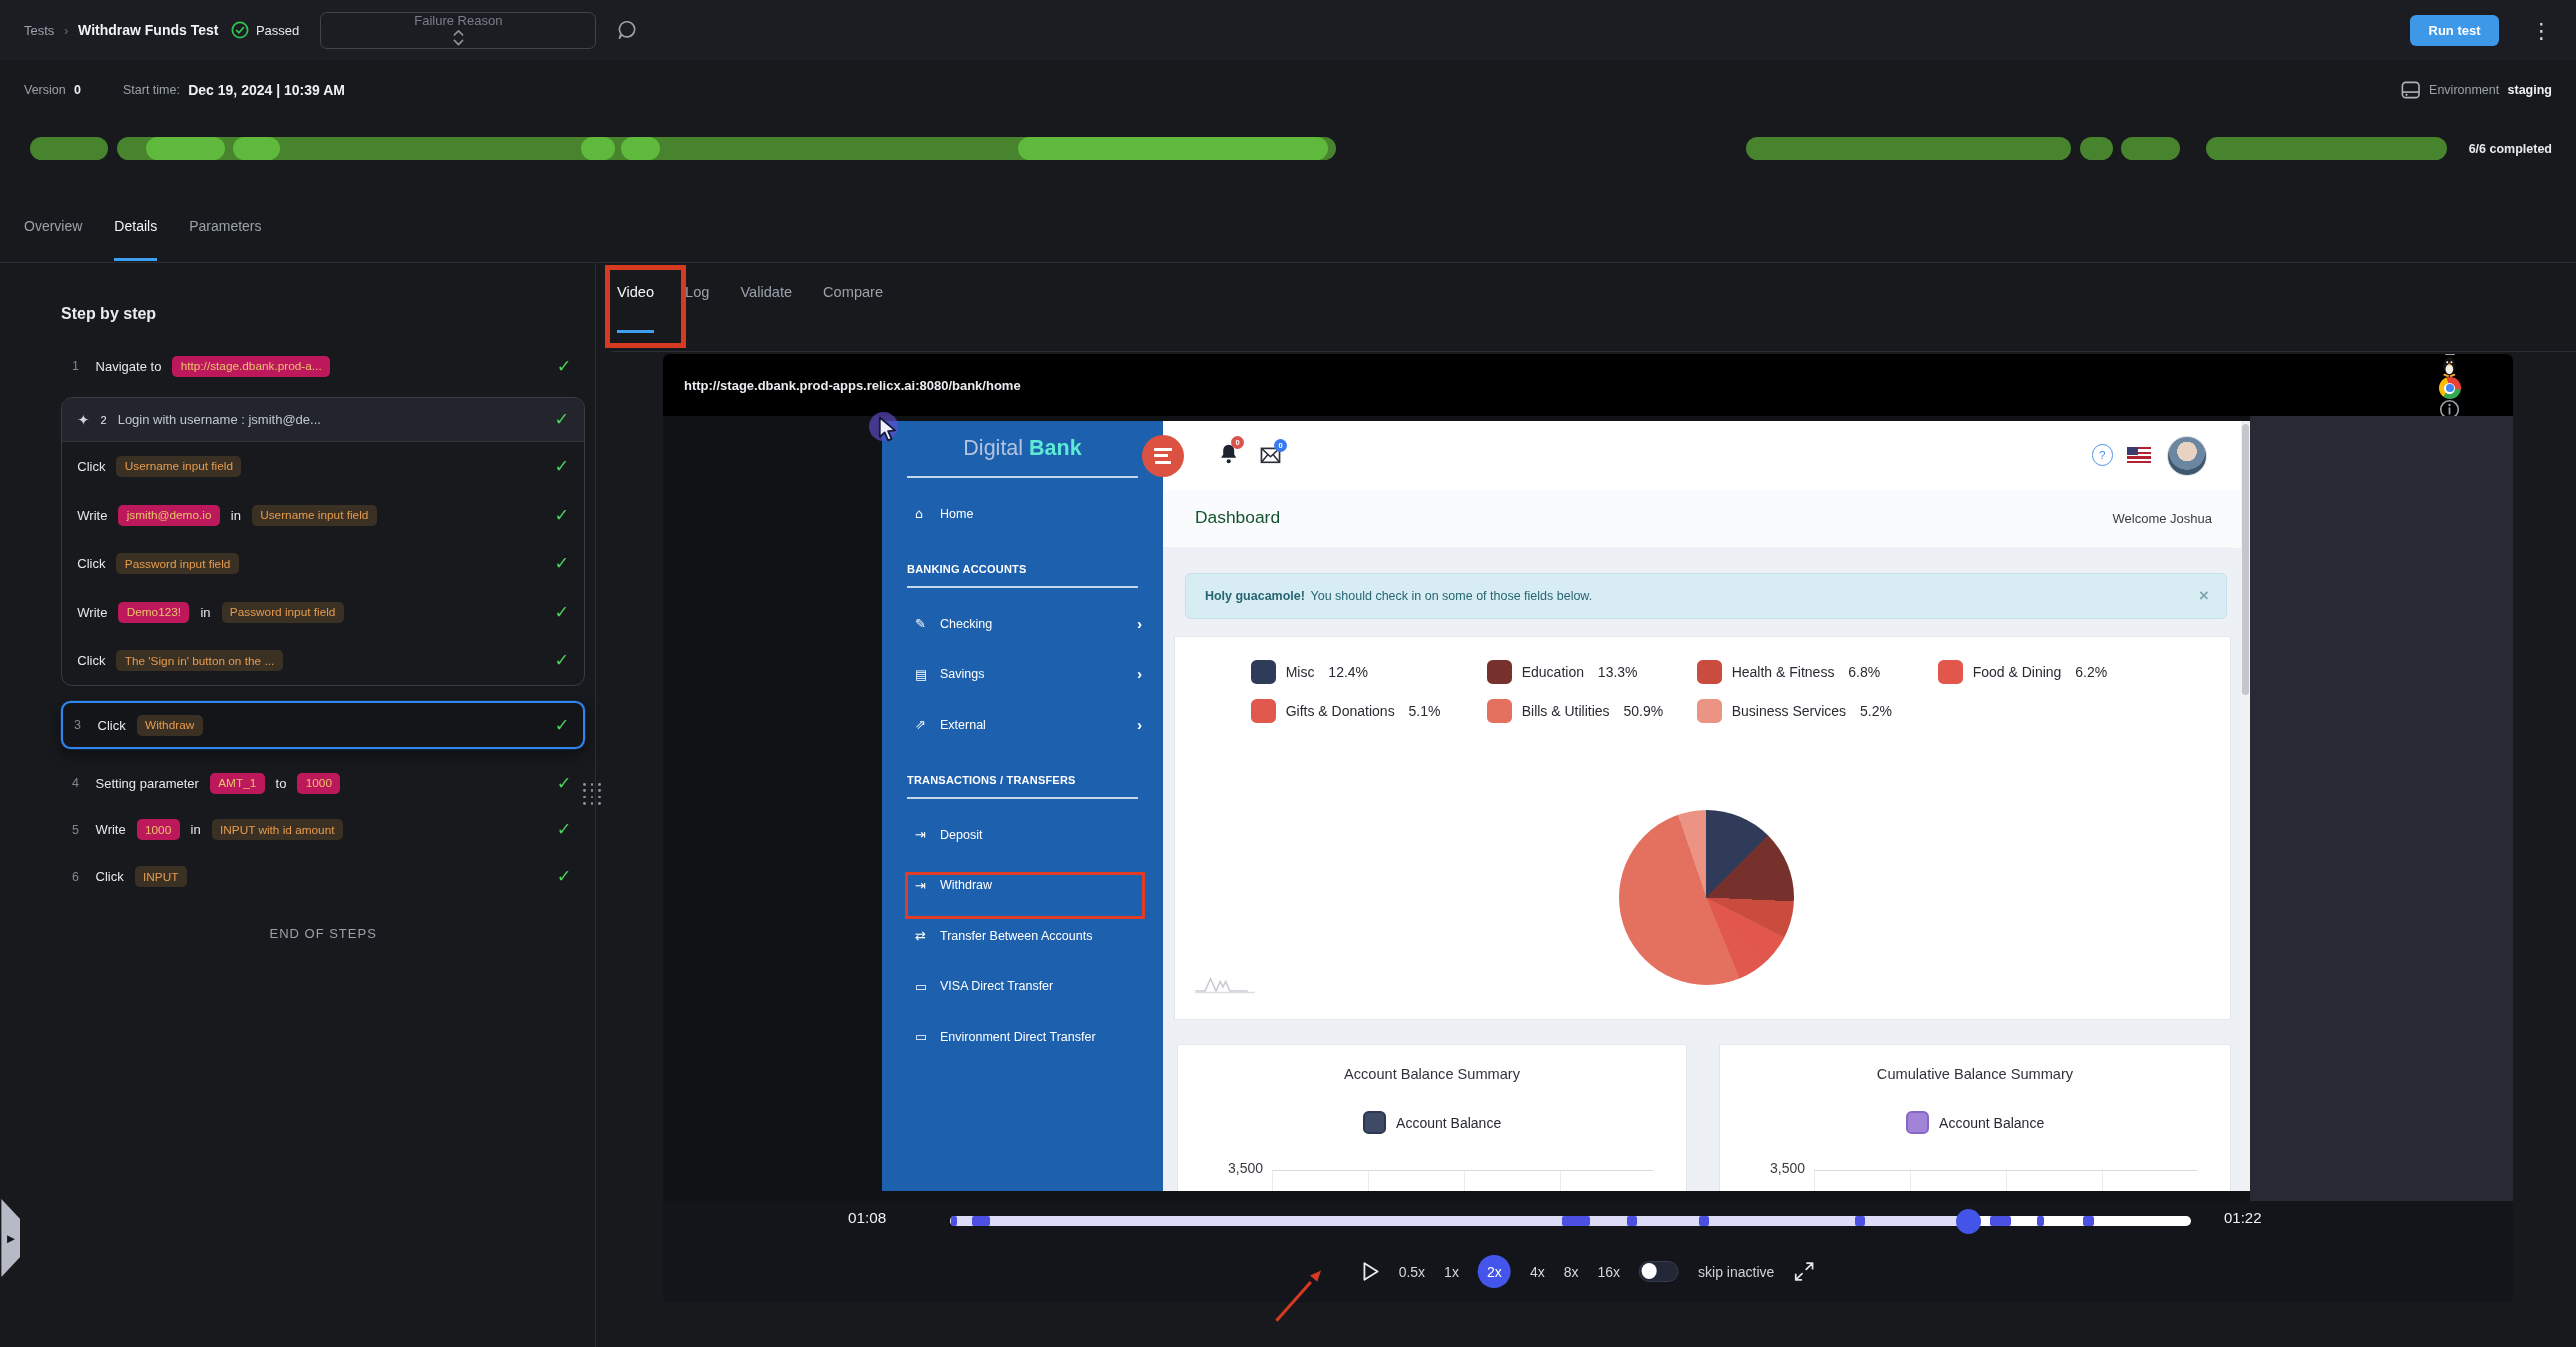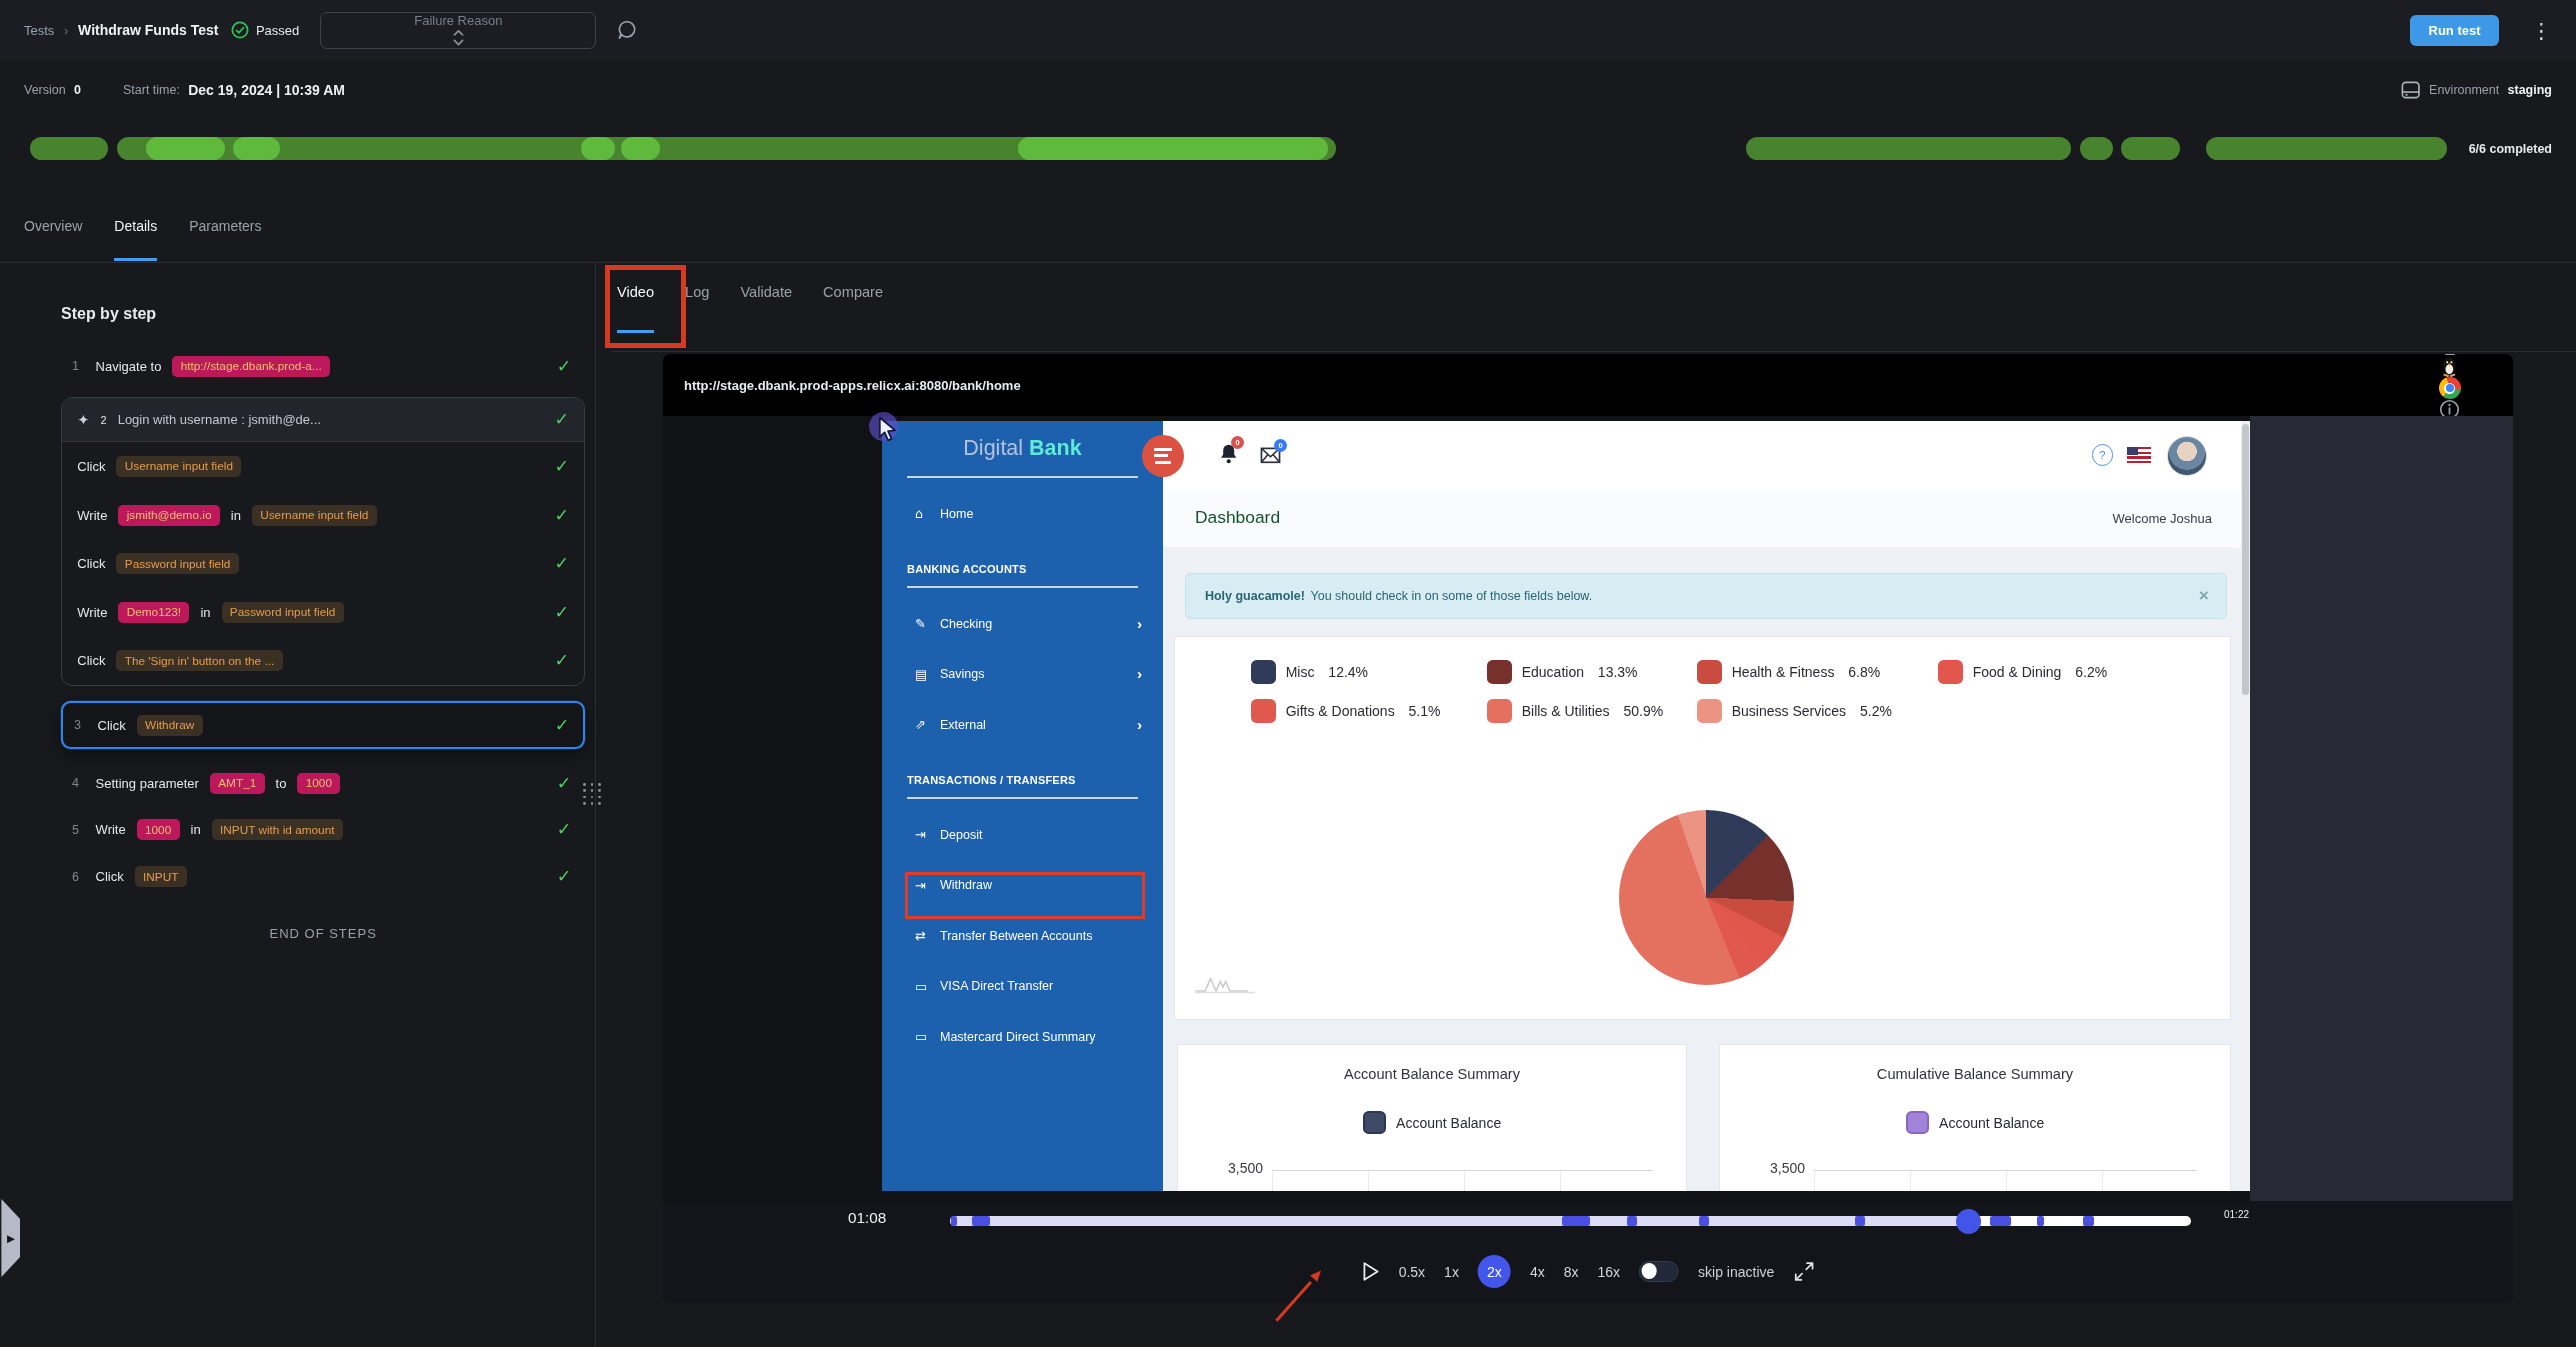--- a/index.html
+++ b/index.html
@@ -412,7 +412,7 @@
               </div>
               <div class="nav-item">
                 <span class="nav-icon">▭</span>
-                <span>Mastercard Direct Summary</span>
+                <span>Environment Direct Transfer</span>
               </div>
             </div>
           <div id="anno-withdraw"></div>

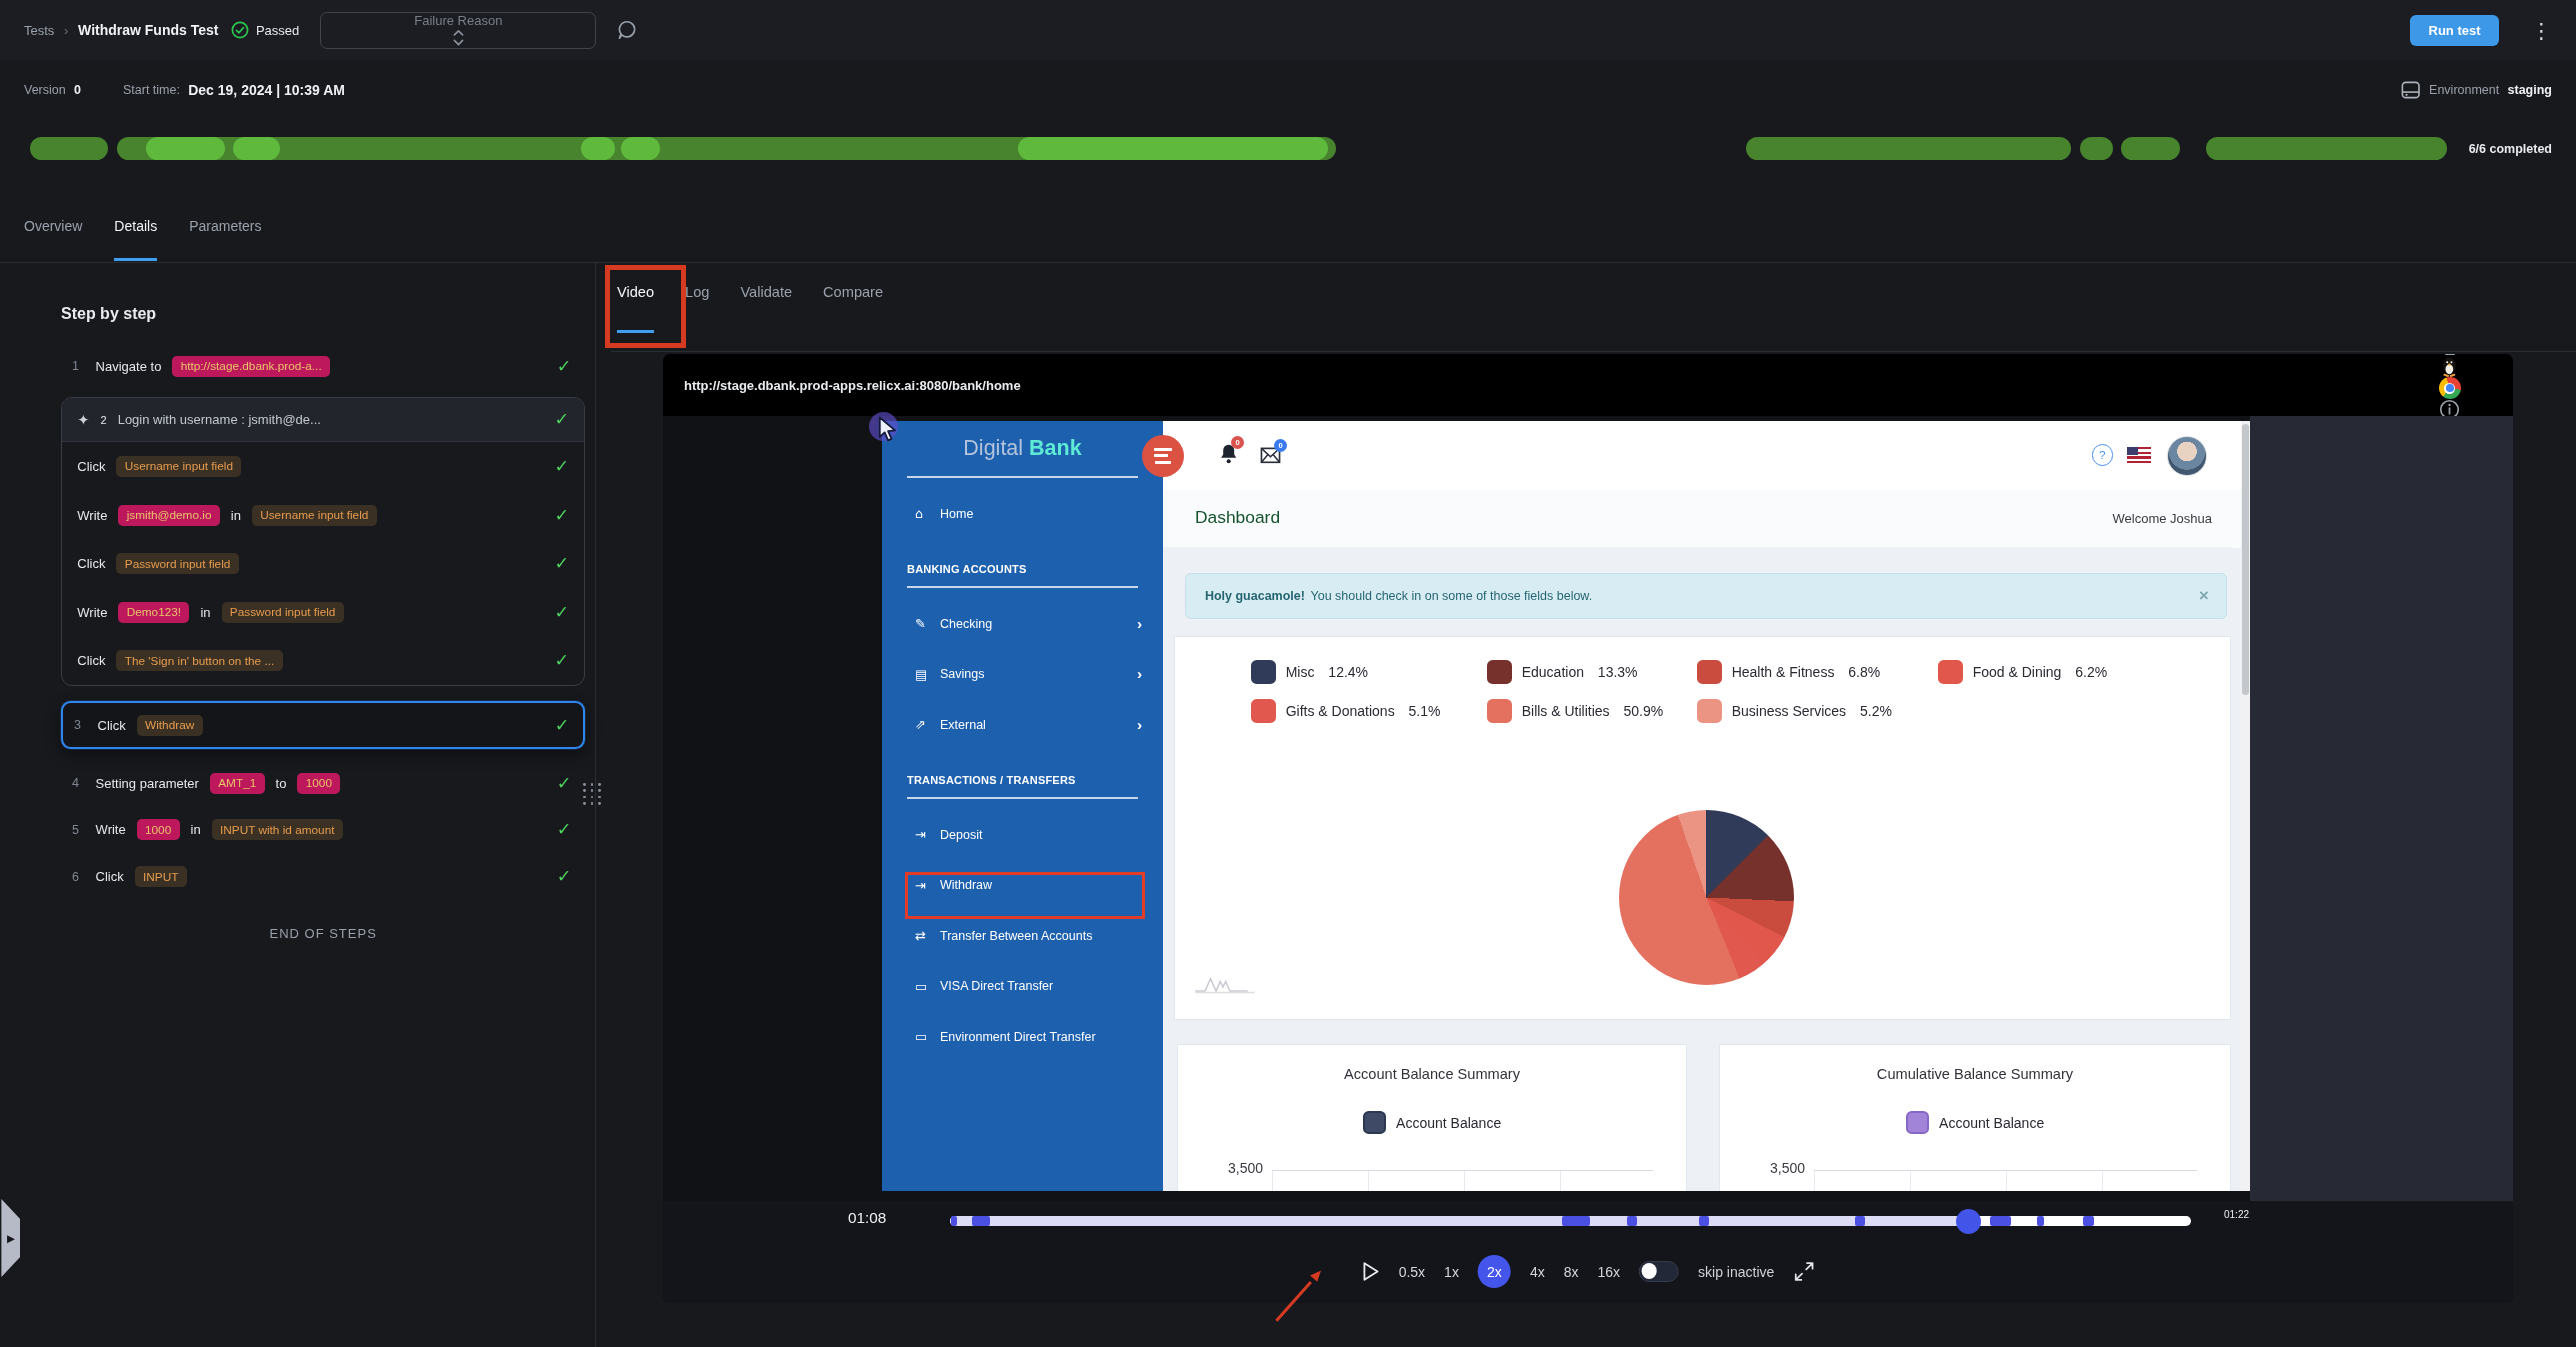--- a/index.html
+++ b/index.html
@@ -138,7 +138,7 @@
   
   #controls{position:absolute;top:847px;left:0;right:0;height:102px;background:#14151a;}
   #time-cur{position:absolute;left:185px;top:8.3px;font-size:15.3px;color:#f0f1f3;}
-  #time-total{position:absolute;left:1561px;top:8.3px;font-size:10px;color:#f0f1f3;}
+  #time-total{position:absolute;left:1561px;top:8.3px;font-size:15px;color:#f0f1f3;}
   #track{position:absolute;left:287px;top:15.3px;width:1241px;height:9.7px;border-radius:4.9px;background:#ffffff;}
   #track-played{position:absolute;left:0;top:0;height:9.7px;border-radius:4.9px 0 0 4.9px;background:#dcdcf6;}
   .marker{position:absolute;top:0;height:9.7px;background:#4b4fe2;border-radius:2.1px;}

